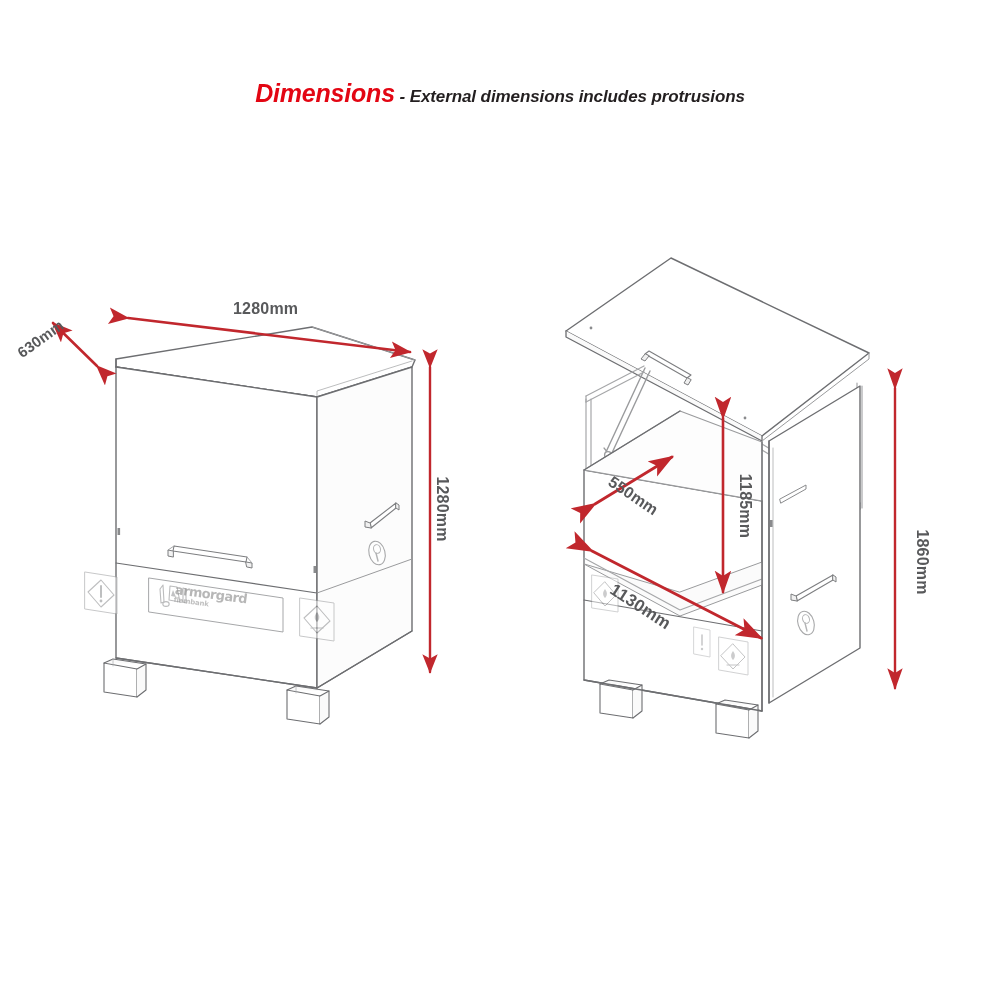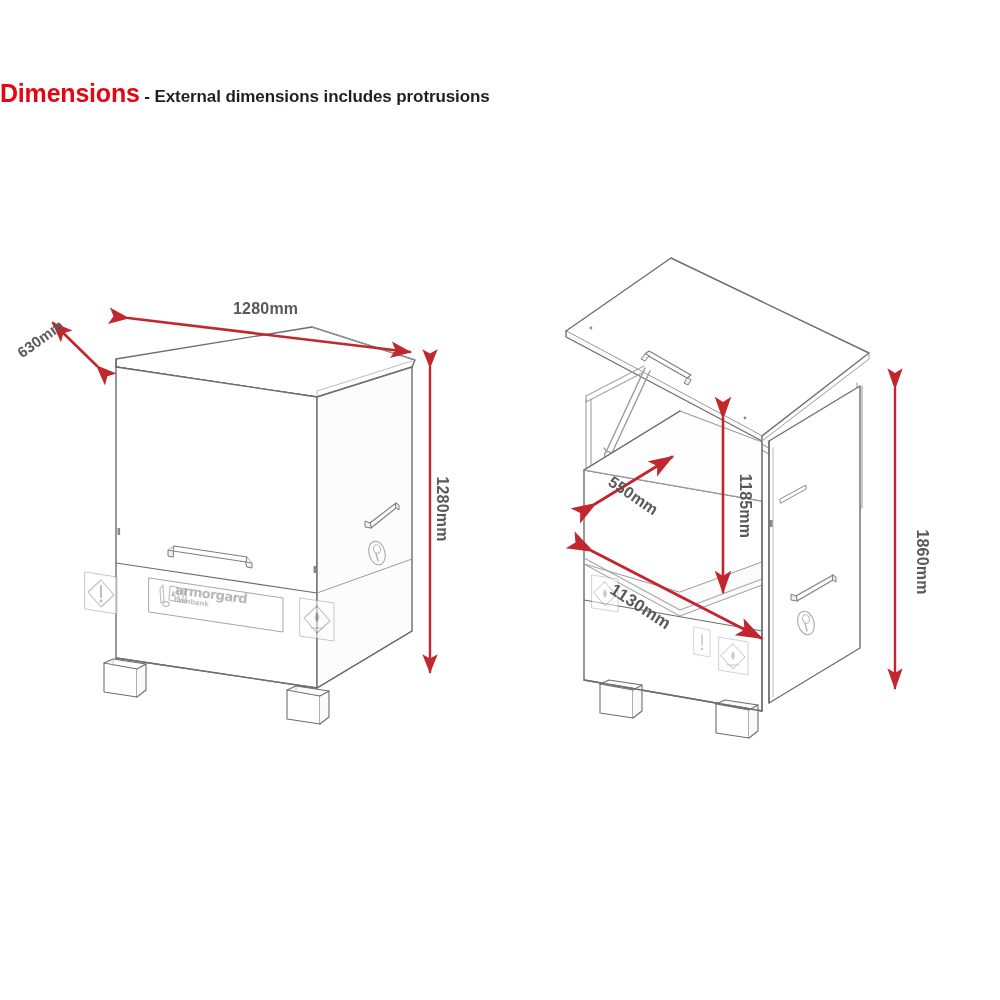--- a/index.html
+++ b/index.html
@@ -30,8 +30,10 @@
     top: 80px;
     left: 0;
     width: 1000px;
+    text-align: center;
     white-space: nowrap;
     line-height: 1.1;
+    font-style: italic;
   }
   .heading-main {
     font-size: 25px;

